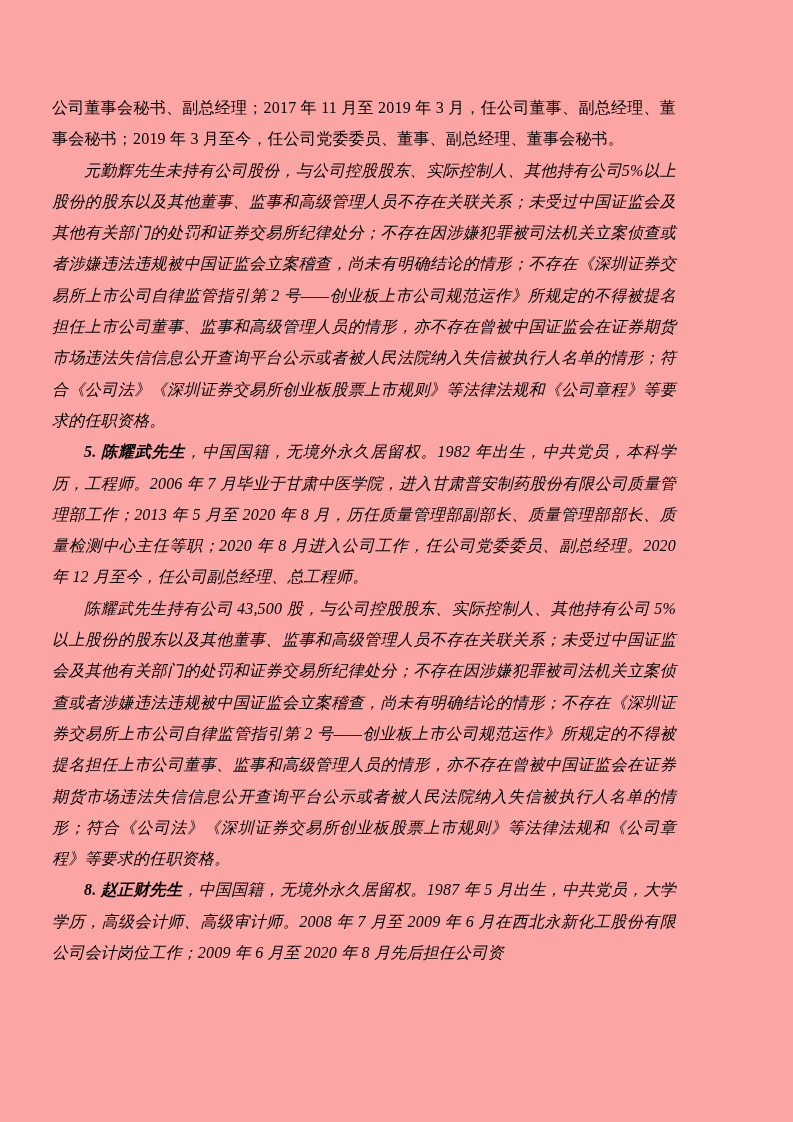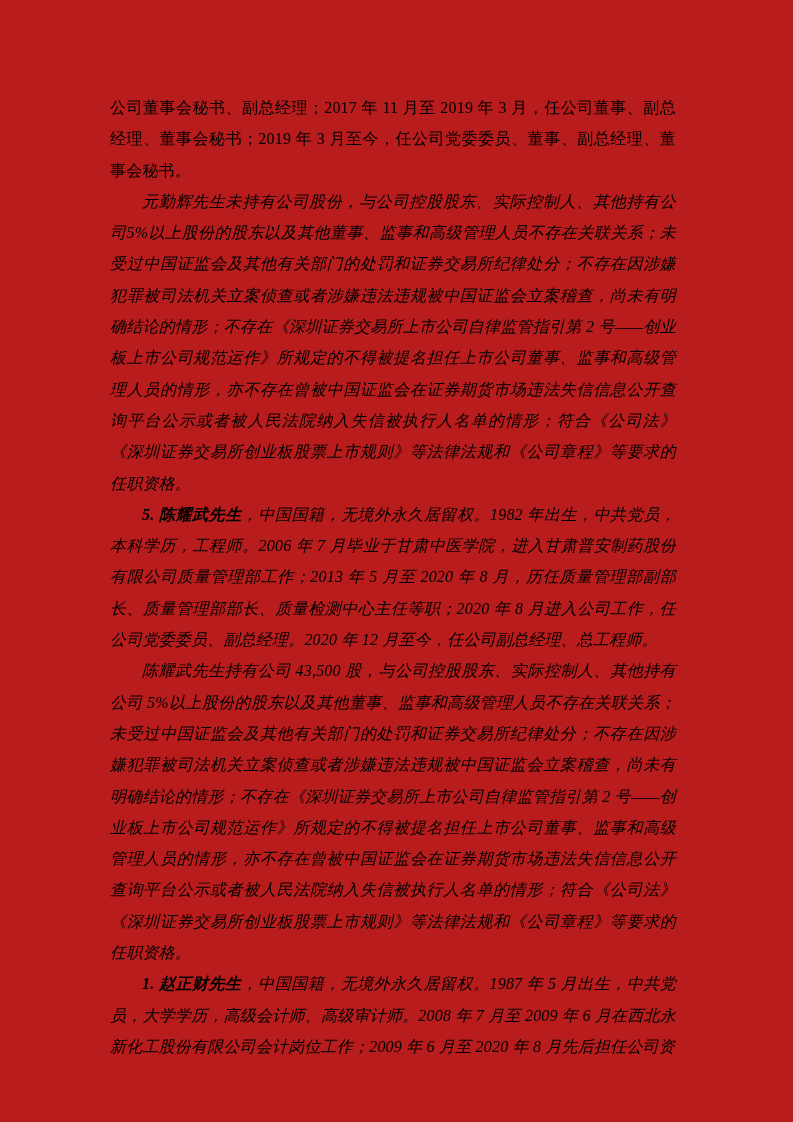--- a/index.html
+++ b/index.html
@@ -19,9 +19,9 @@
     left: 0;
     width: 793px;
     height: 1122px;
-    background: #b91c1c;
+    background: #fca5a5;
     box-sizing: border-box;
-    padding: 92px 117px 0 110px;
+    padding: 92px 117px 0 52px;
   }
   .para {
     margin: 0;

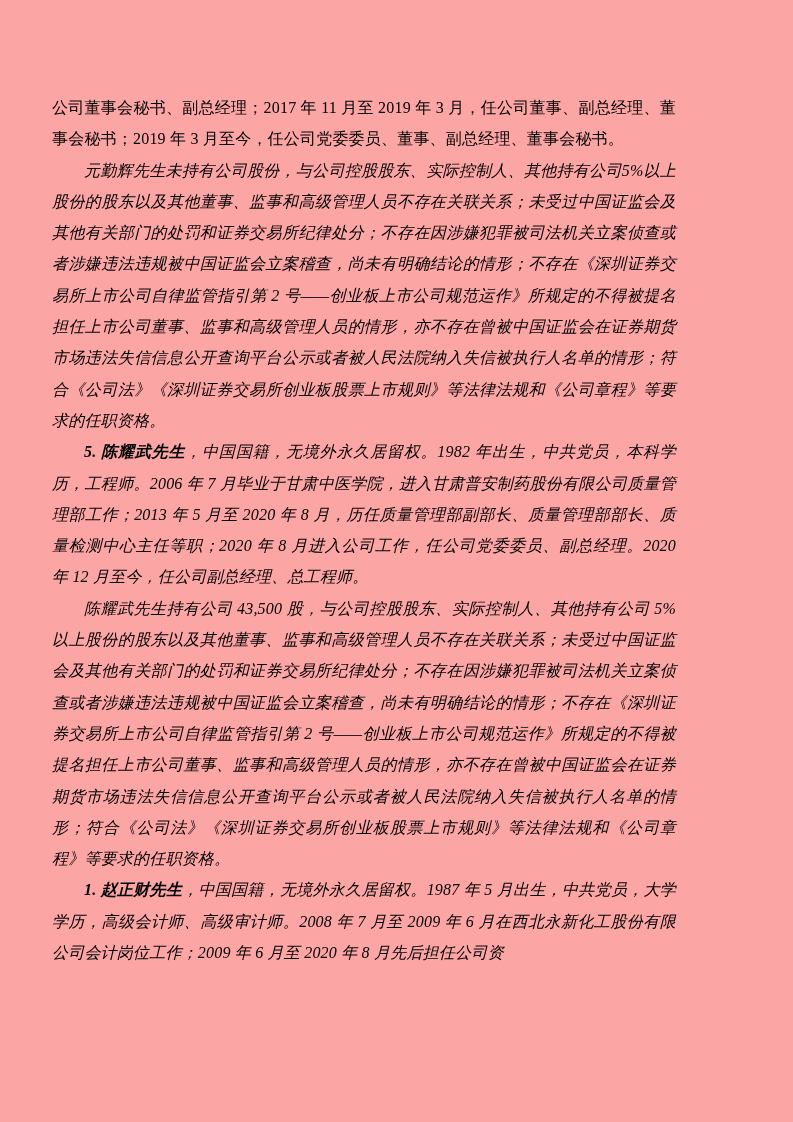--- a/index.html
+++ b/index.html
@@ -56,7 +56,7 @@
 
   <p class="para indent"><span>陈耀武先生持有公司 43,500 股，与公司控股股东、实际控制人、其他持有公司 5%以上股份的股东以及其他董事、监事和高级管理人员不存在关联关系；未受过中国证监会及其他有关部门的处罚和证券交易所纪律处分；不存在因涉嫌犯罪被司法机关立案侦查或者涉嫌违法违规被中国证监会立案稽查，尚未有明确结论的情形；不存在《深圳证券交易所上市公司自律监管指引第 2 号——创业板上市公司规范运作》所规定的不得被提名担任上市公司董事、监事和高级管理人员的情形，亦不存在曾被中国证监会在证券期货市场违法失信信息公开查询平台公示或者被人民法院纳入失信被执行人名单的情形；符合《公司法》《深圳证券交易所创业板股票上市规则》等法律法规和《公司章程》等要求的任职资格。</span></p>
 
-  <p class="para indent"><b>1. 赵正财先生</b><span>，中国国籍，无境外永久居留权。1987 年 5 月出生，中共党员，大学学历，高级会计师、高级审计师。2008 年 7 月至 2009 年 6 月在西北永新化工股份有限公司会计岗位工作；2009 年 6 月至 2020 年 8 月先后担任公司资</span></p>
+  <p class="para indent"><b>8. 赵正财先生</b><span>，中国国籍，无境外永久居留权。1987 年 5 月出生，中共党员，大学学历，高级会计师、高级审计师。2008 年 7 月至 2009 年 6 月在西北永新化工股份有限公司会计岗位工作；2009 年 6 月至 2020 年 8 月先后担任公司资</span></p>
 
 </div>
 

